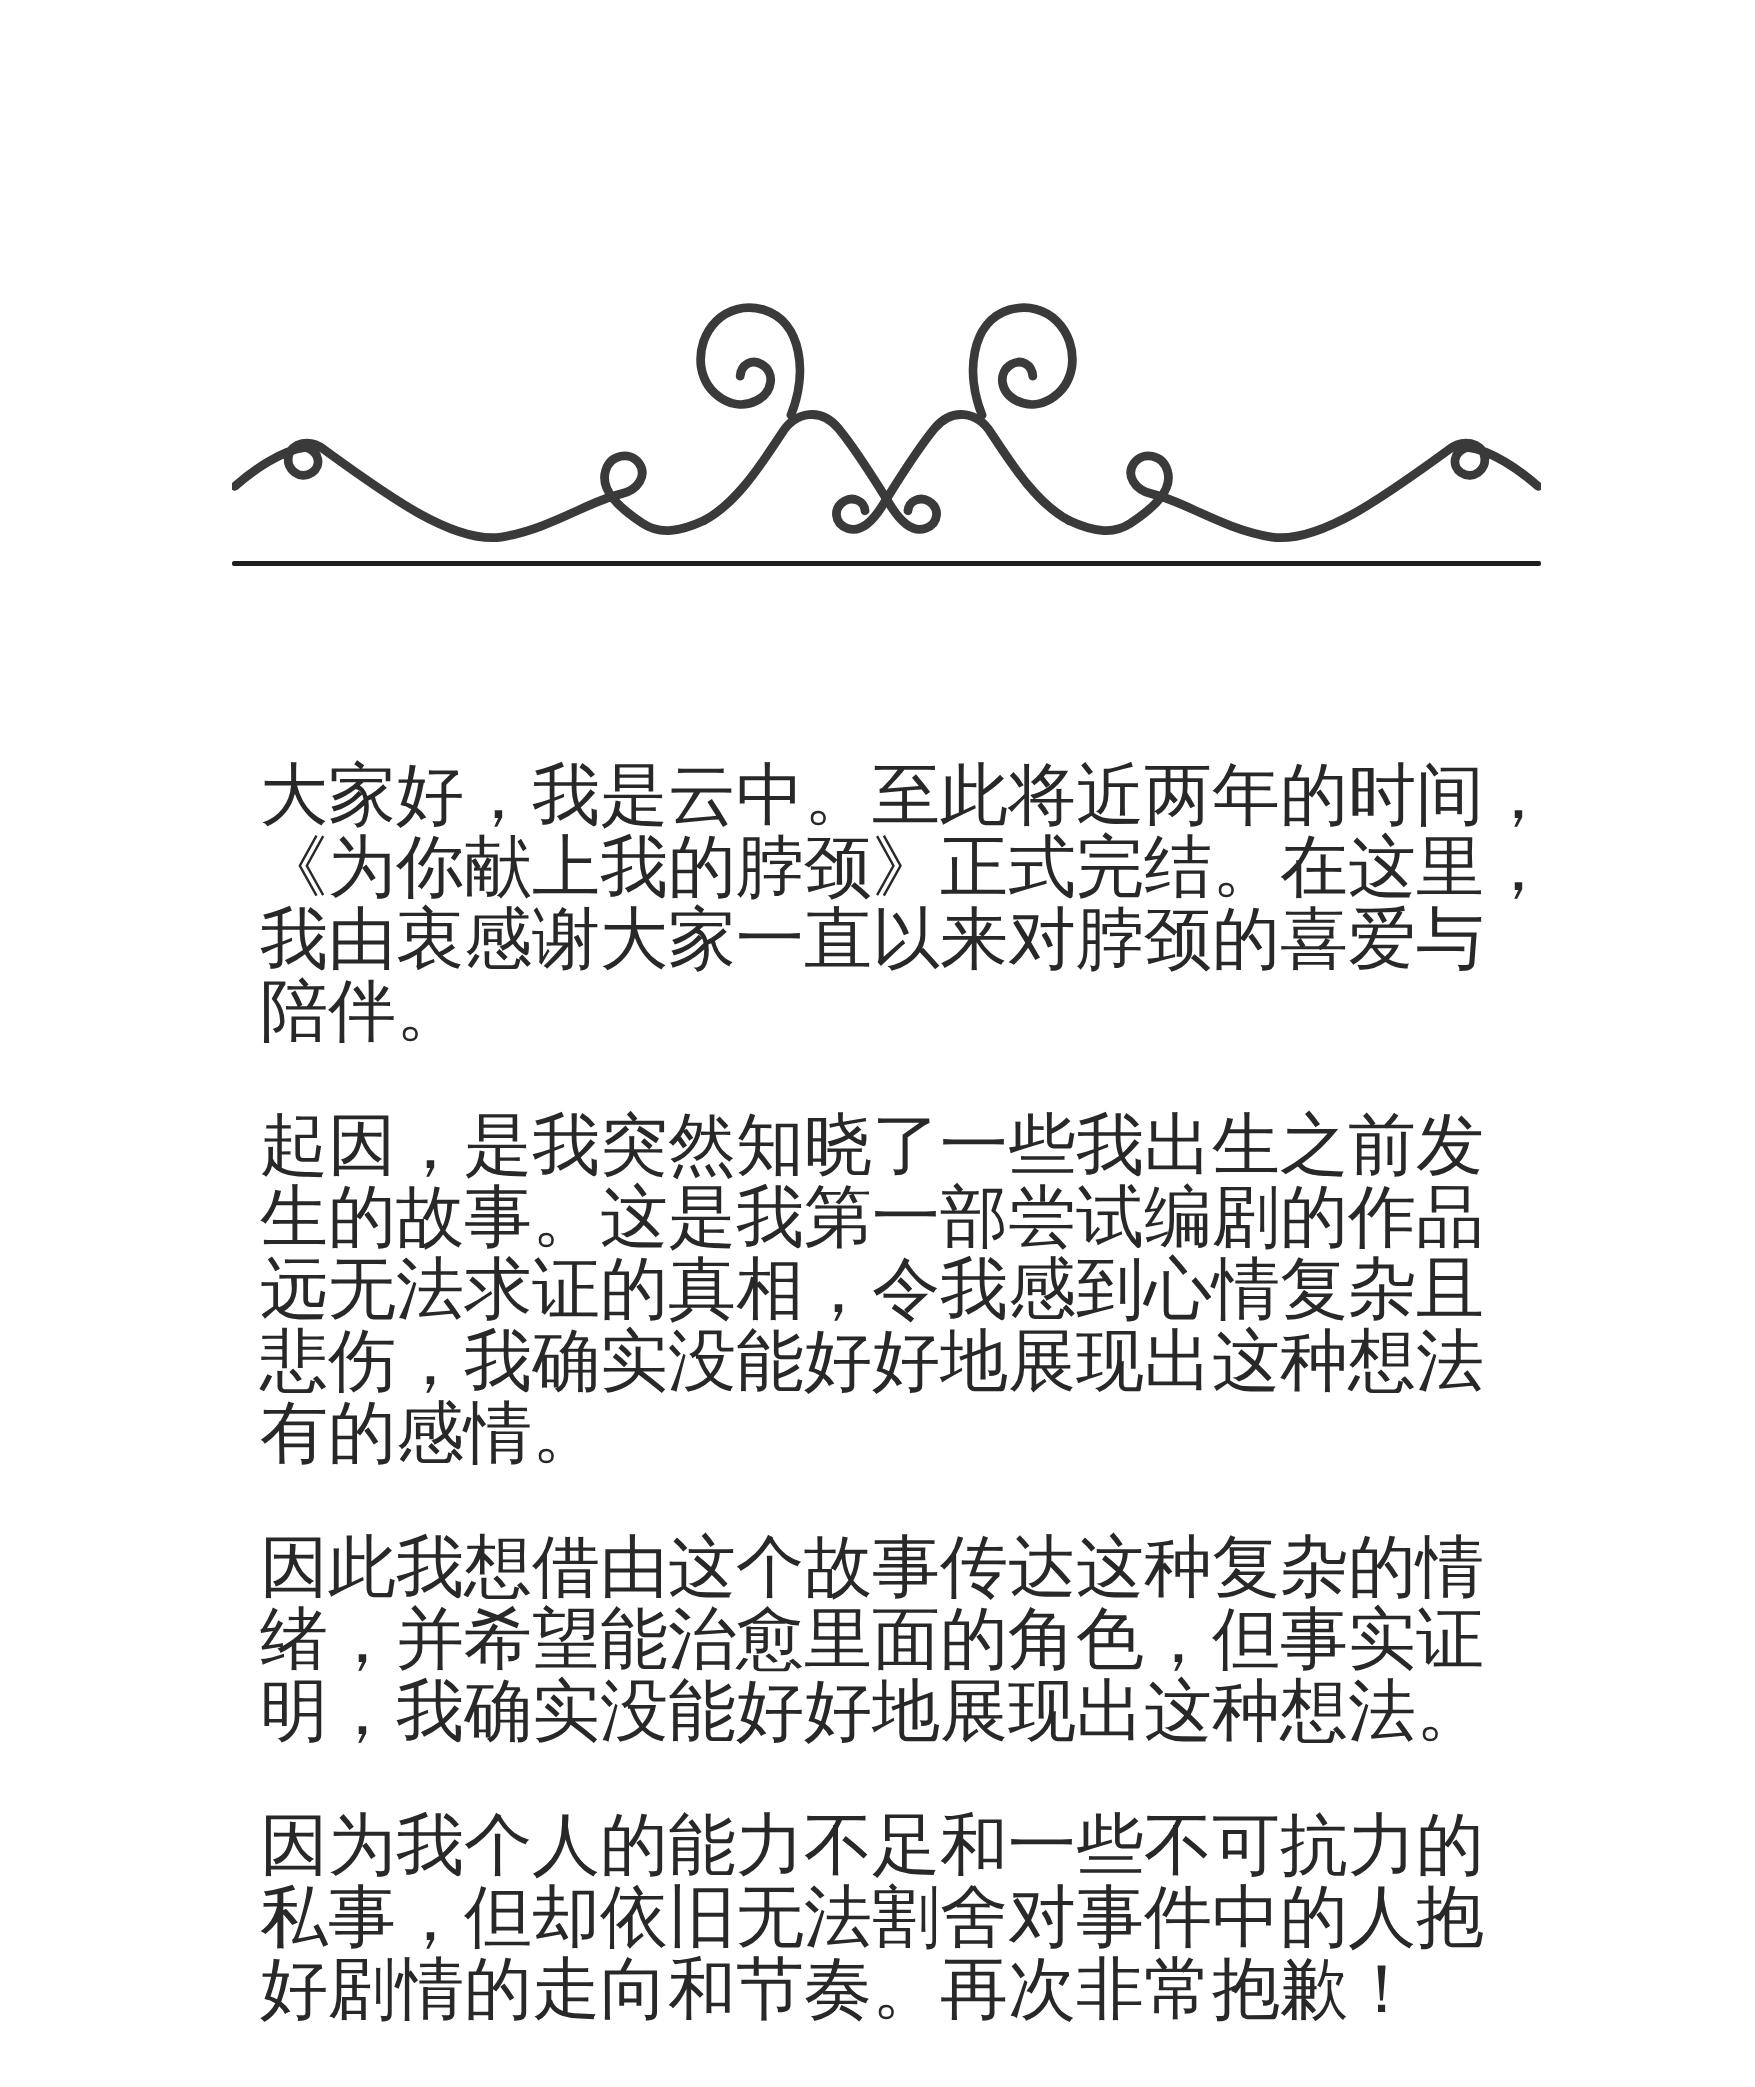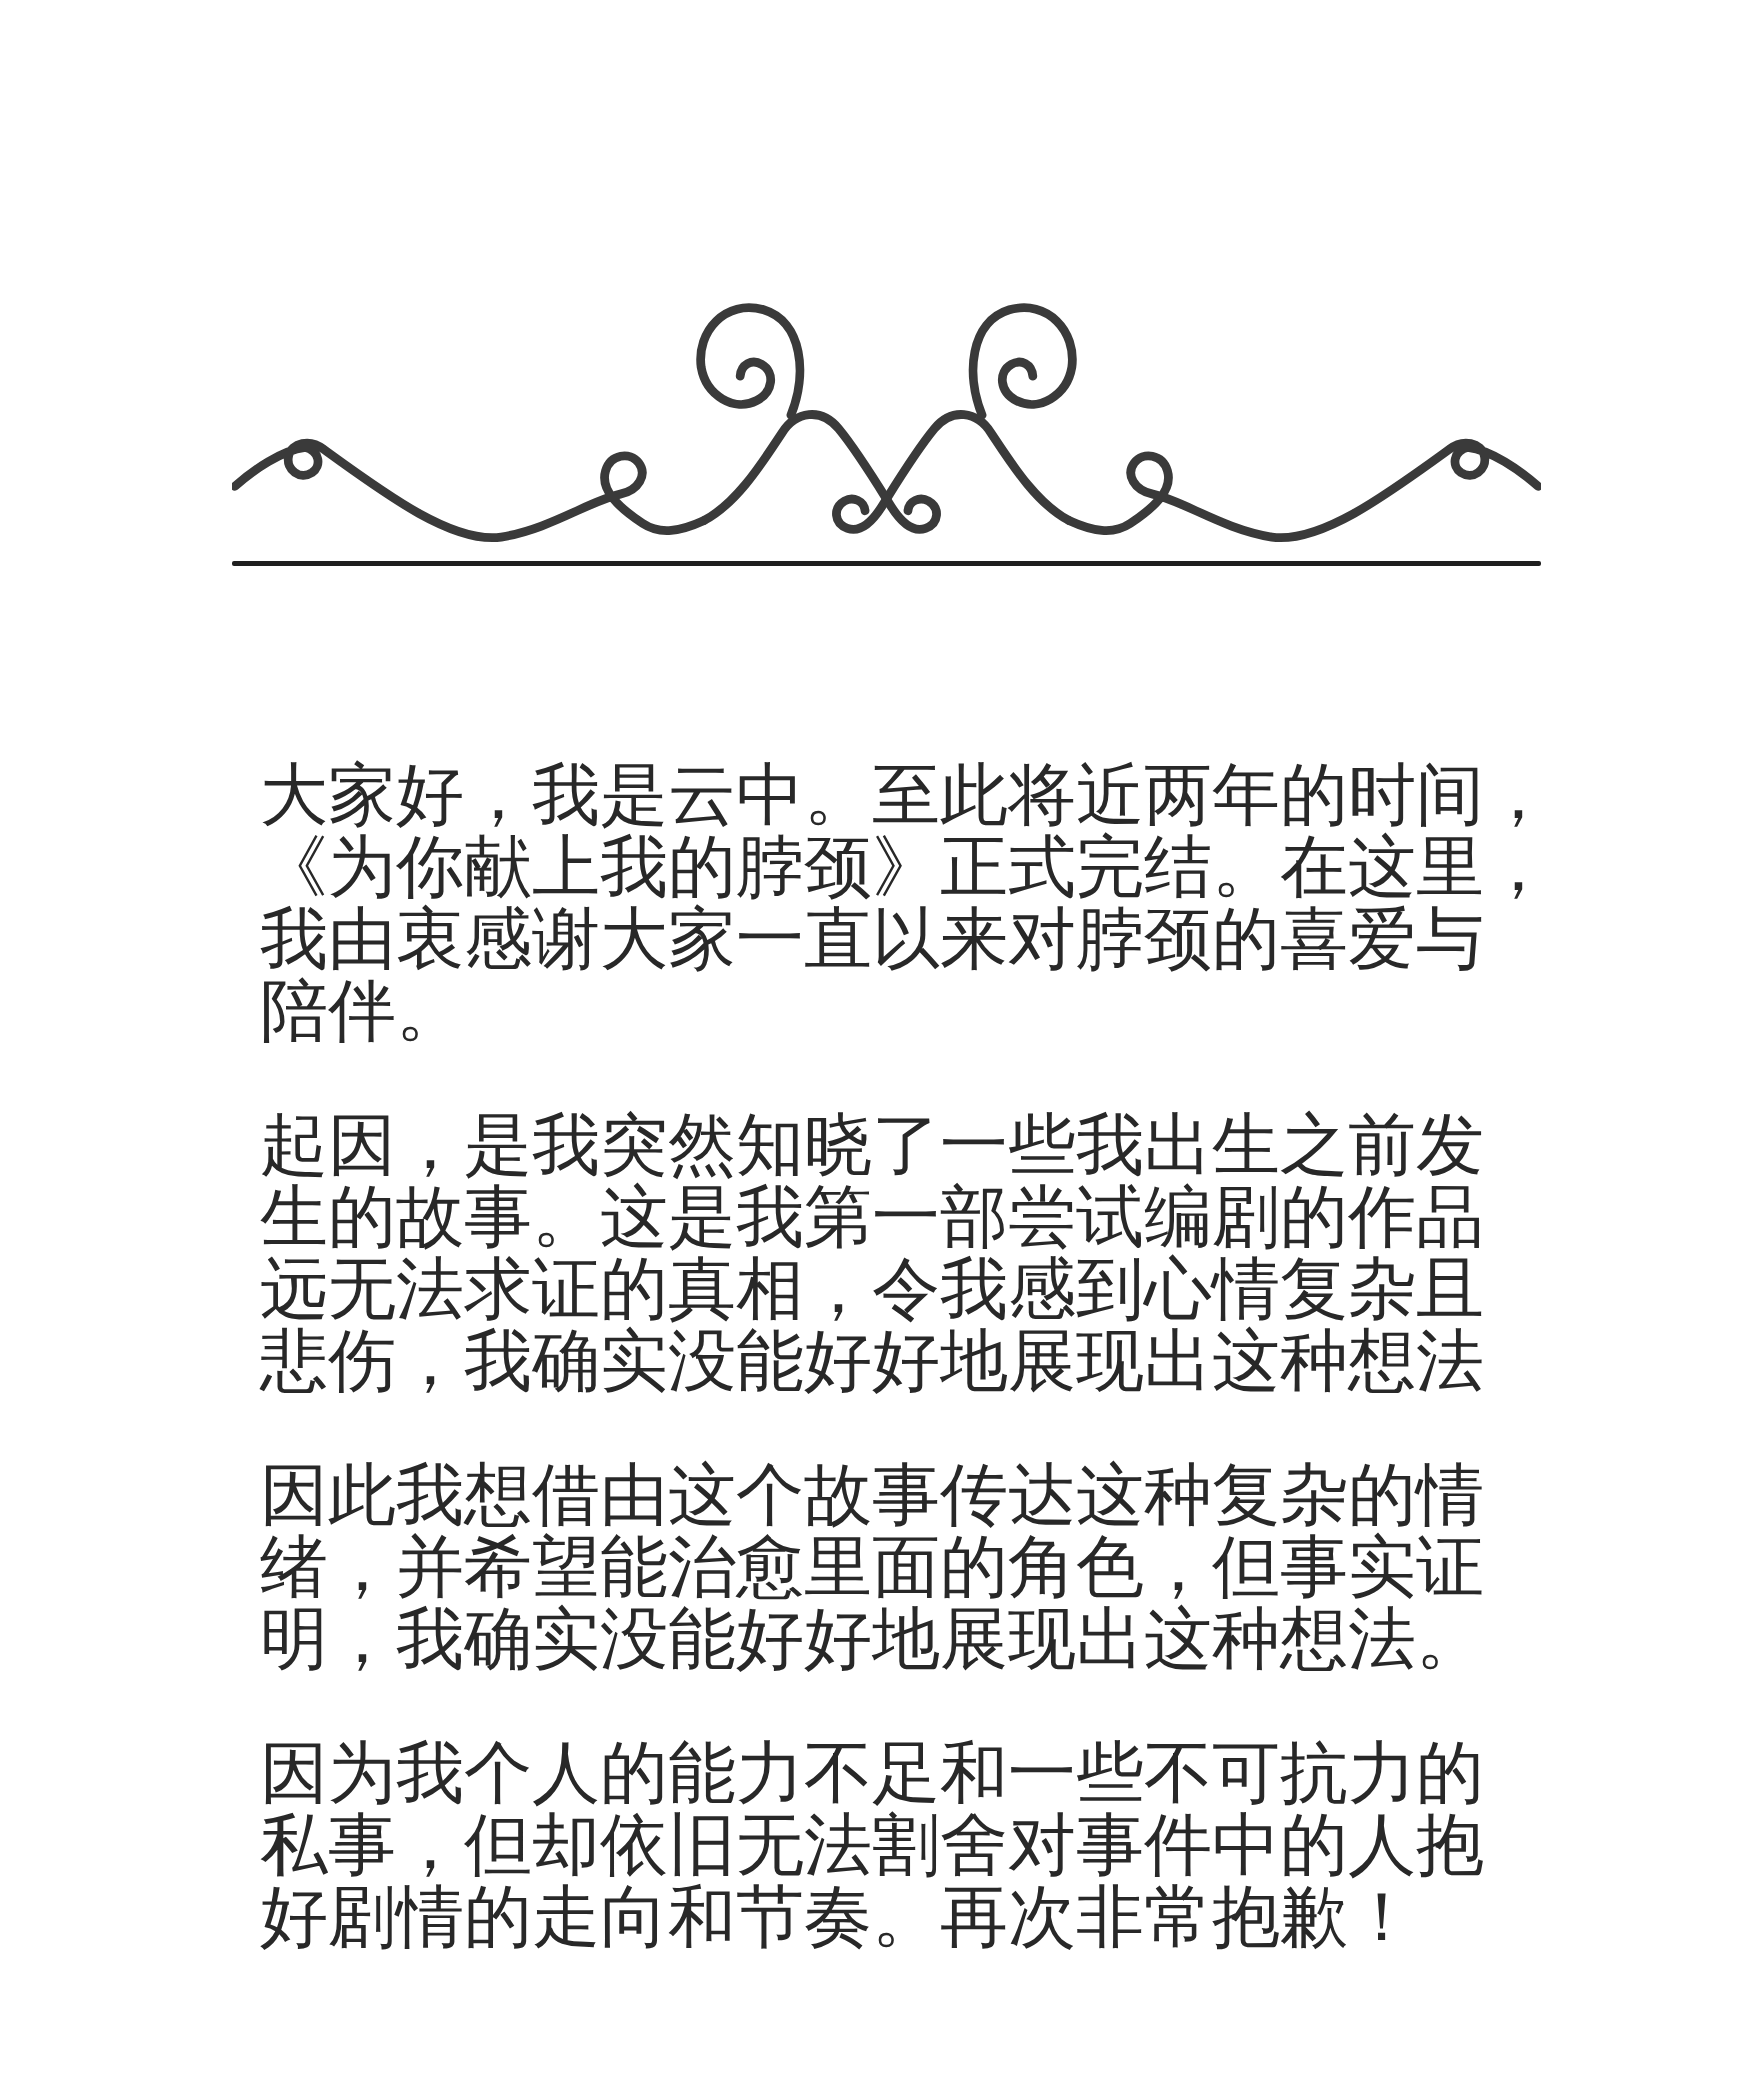--- a/index.html
+++ b/index.html
@@ -74,6 +74,7 @@
       <div class="line">生的故事。这是我第一部尝试编剧的作品</div>
       <div class="line">远无法求证的真相，令我感到心情复杂且</div>
       <div class="line">悲伤，我确实没能好好地展现出这种想法</div>
+      <div class="line">有的感情。</div>
     </div>
     <div class="para">
       <div class="line">因此我想借由这个故事传达这种复杂的情</div>

